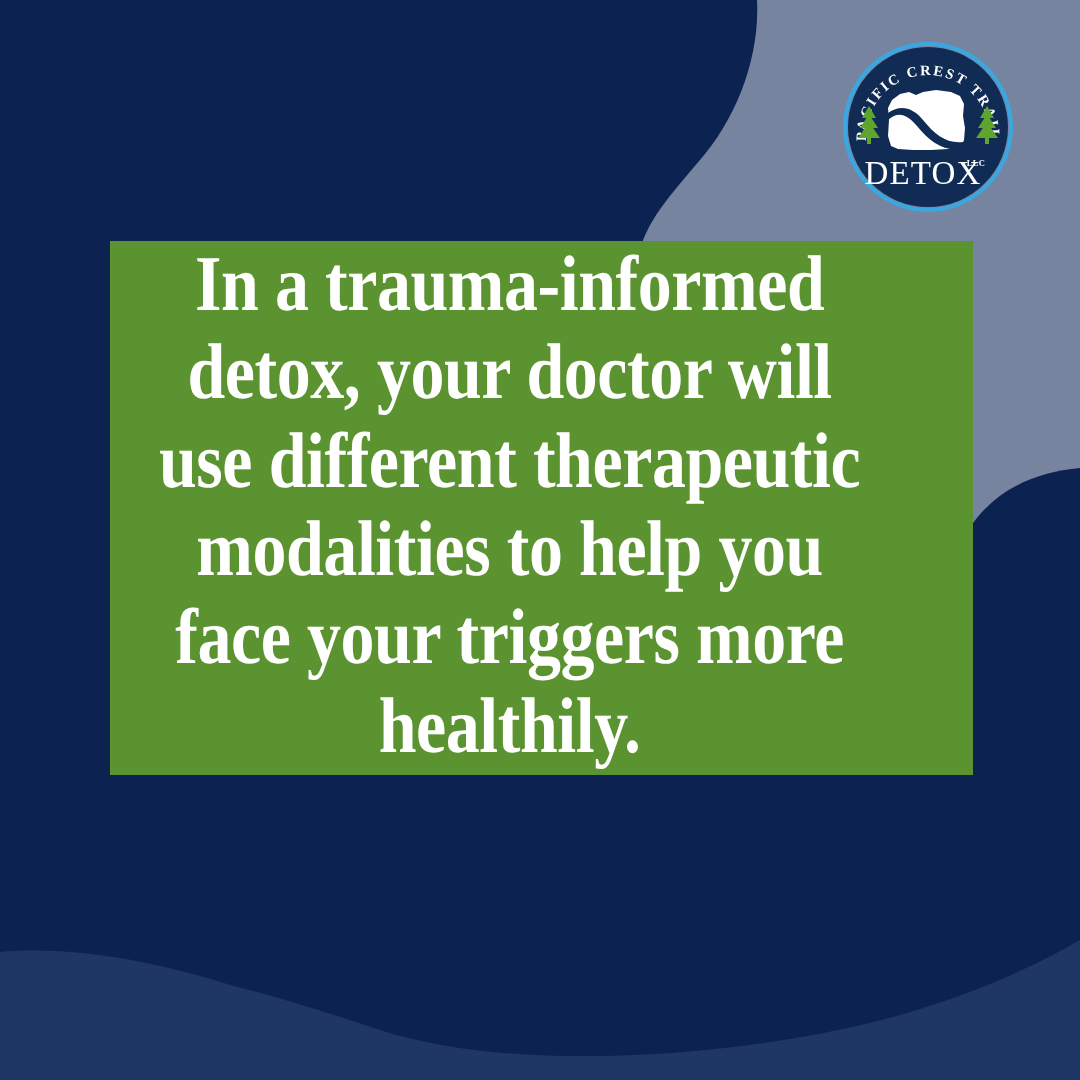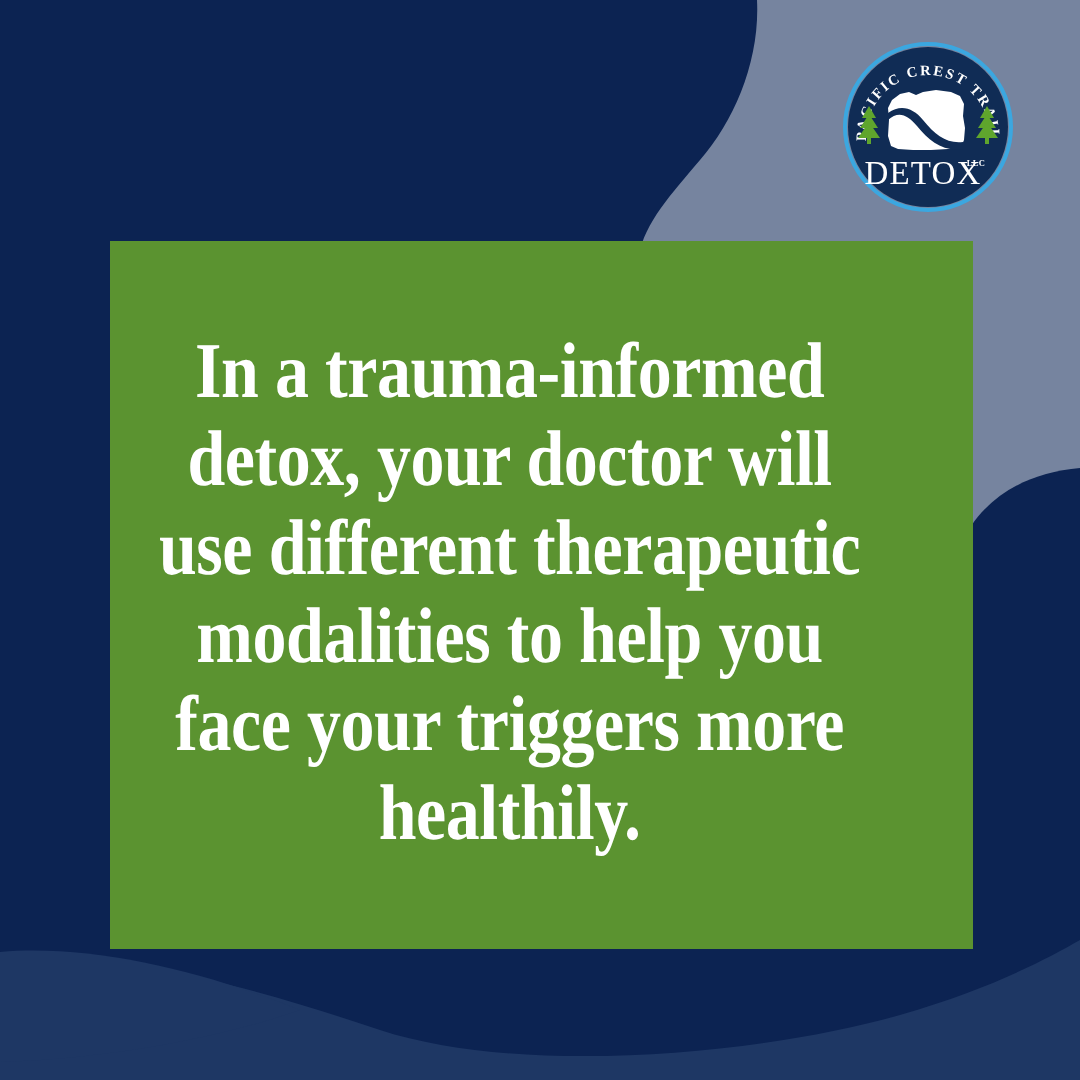--- a/index.html
+++ b/index.html
@@ -24,7 +24,7 @@
   #quote-panel{
     position:absolute;
     left:110px; top:241px;
-    width:863px; height:708px;
+    width:863px; height:534px;
     background:#5B9330;
     display:flex;
     align-items:center;

